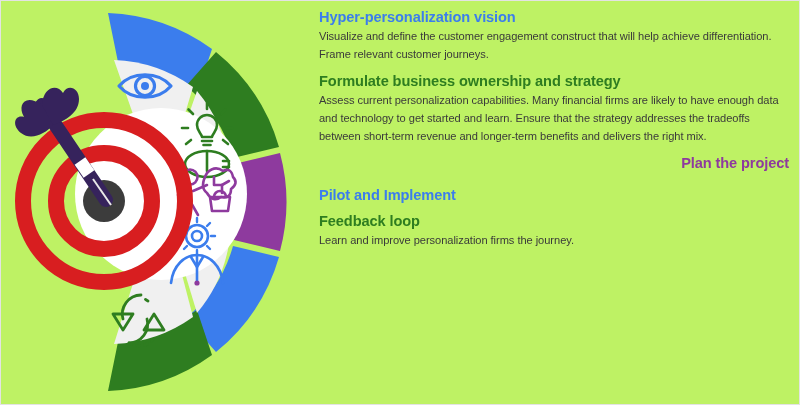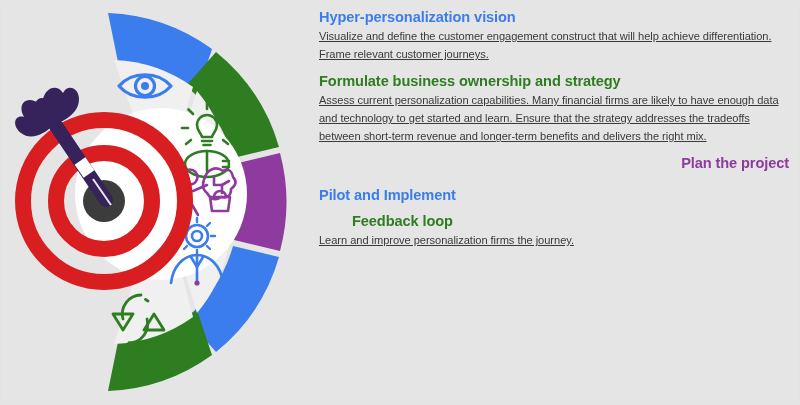--- a/index.html
+++ b/index.html
@@ -20,7 +20,7 @@
     height: 405px;
     box-sizing: border-box;
     border: 1px solid #e3e3e3;
-    background: #e5e5e5;
+    background: #bef264;
     display: flex;
     flex-direction: row;
     overflow: hidden;

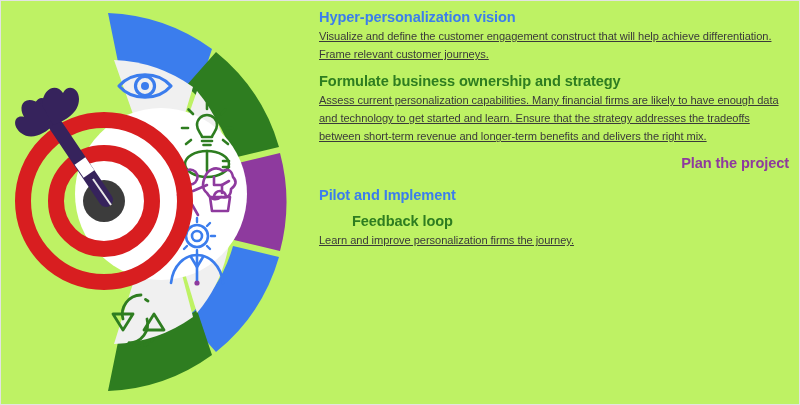--- a/index.html
+++ b/index.html
@@ -65,7 +65,6 @@
     margin: 0;
     max-width: 462px;
     letter-spacing: -0.05px;
-    text-decoration: underline;
   }
 </style>
 </head>

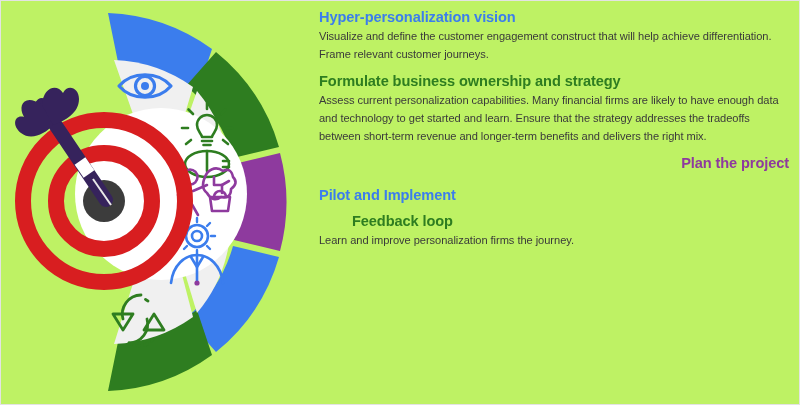--- a/index.html
+++ b/index.html
@@ -213,7 +213,7 @@
     </div>
 
     <div class="section">
-      <h2 class="sec-title" style="color: rgb(46, 125, 32); margin-left: 33px;">Feedback loop</h2>
+      <h2 class="sec-title" style="color: rgb(46, 125, 32);">Feedback loop</h2>
       <p class="sec-body">Learn and improve personalization firms the journey.</p>
     </div>
 

